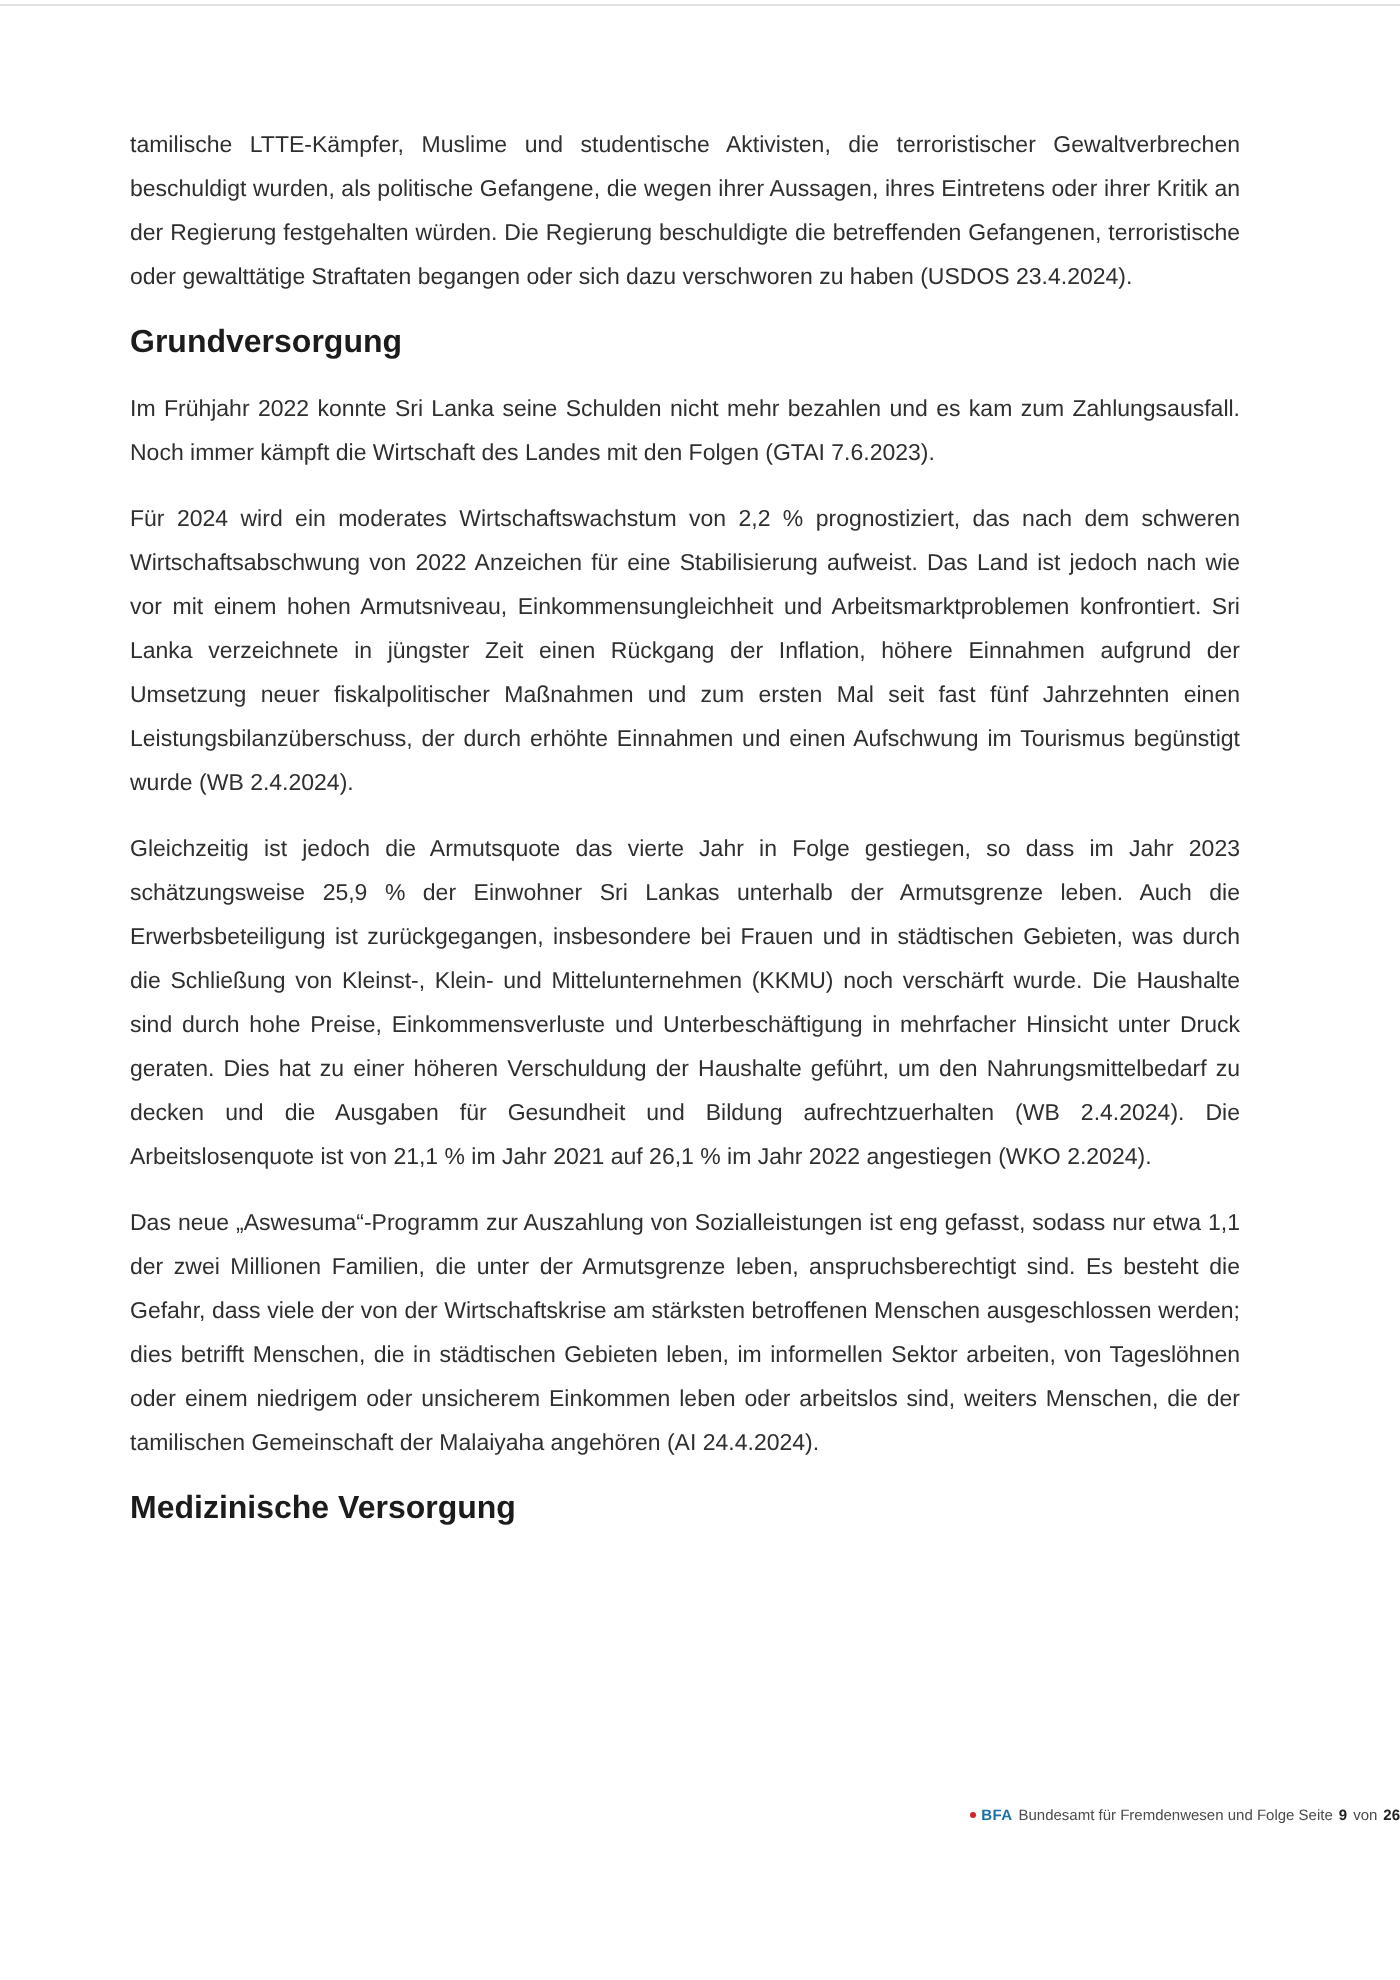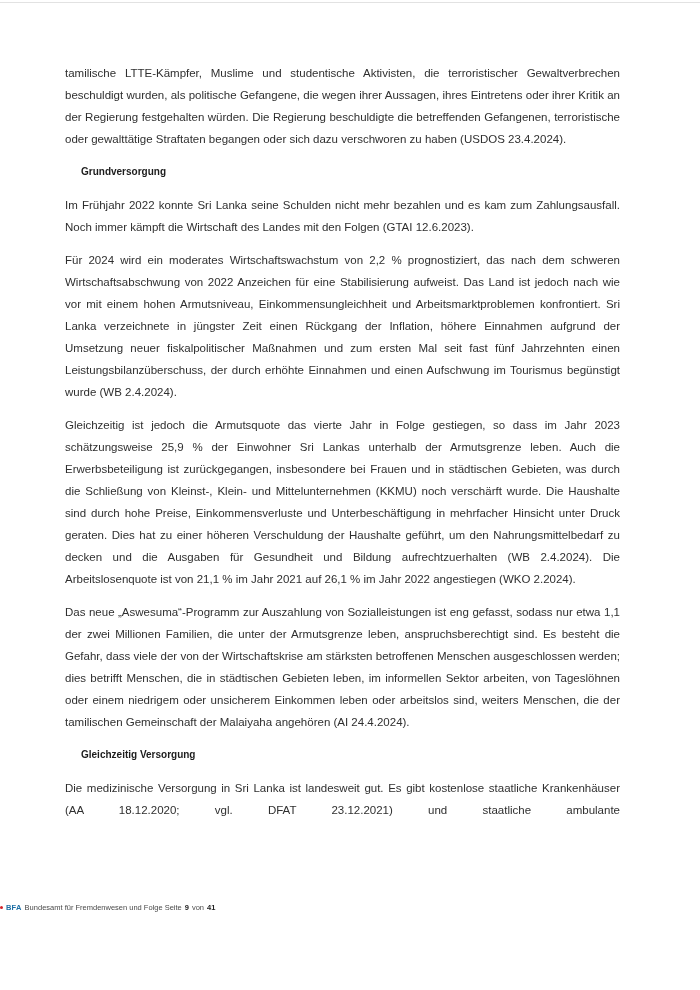--- a/index.html
+++ b/index.html
@@ -35,11 +35,11 @@
     text-align-last: justify;
   }
   h2.section-heading {
-    font-size: 10px;
+    font-size: 16px;
     line-height: 22px;
     font-weight: bold;
     color: #1c1c1c;
-    margin: 3px 0 11px 16px;
+    margin: 3px 0 11px 0;
   }
   .footer {
     position: absolute;

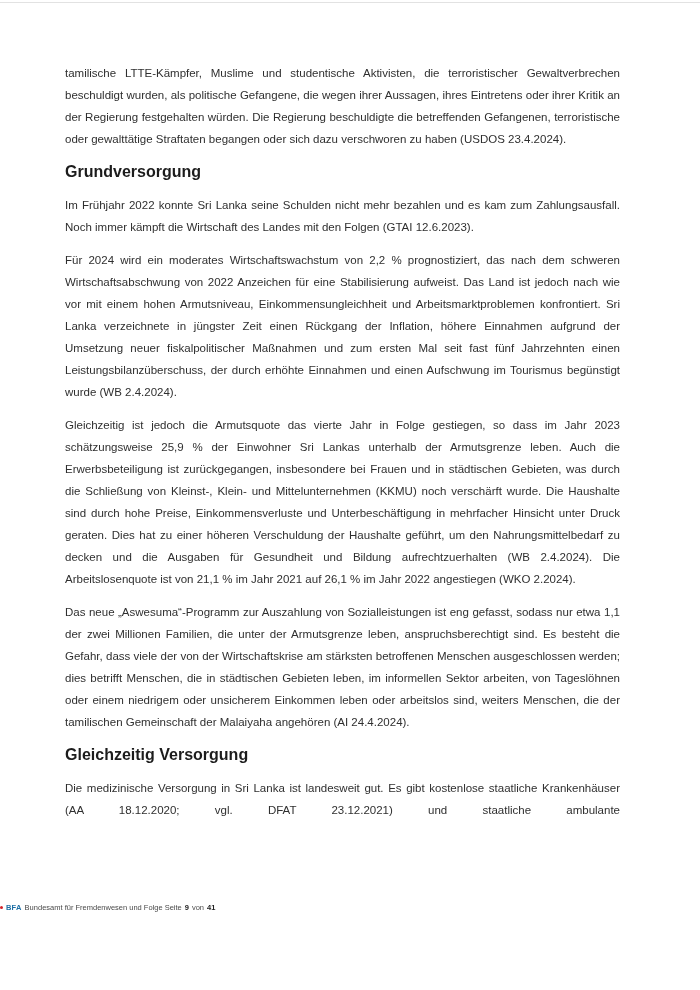--- a/index.html
+++ b/index.html
@@ -76,7 +76,7 @@
   <div class="content">
     <p class="body-para">tamilische LTTE-Kämpfer, Muslime und studentische Aktivisten, die terroristischer Gewaltverbrechen beschuldigt wurden, als politische Gefangene, die wegen ihrer Aussagen, ihres Eintretens oder ihrer Kritik an der Regierung festgehalten würden. Die Regierung beschuldigte die betreffenden Gefangenen, terroristische oder gewalttätige Straftaten begangen oder sich dazu verschworen zu haben (USDOS 23.4.2024).</p>
     <h2 class="section-heading">Grundversorgung</h2>
-    <p class="body-para">Im Frühjahr 2022 konnte Sri Lanka seine Schulden nicht mehr bezahlen und es kam zum Zahlungsausfall. Noch immer kämpft die Wirtschaft des Landes mit den Folgen (GTAI 12.6.2023).</p>
+    <p class="body-para">Im Frühjahr 2022 konnte Sri Lanka seine Schulden nicht mehr bezahlen und es kam zum Zahlungsausfall. Noch immer kämpft die Wirtschaft des Landes mit den Folgen (GTAI 7.6.2023).</p>
     <p class="body-para">Für 2024 wird ein moderates Wirtschaftswachstum von 2,2 % prognostiziert, das nach dem schweren Wirtschaftsabschwung von 2022 Anzeichen für eine Stabilisierung aufweist. Das Land ist jedoch nach wie vor mit einem hohen Armutsniveau, Einkommensungleichheit und Arbeitsmarktproblemen konfrontiert. Sri Lanka verzeichnete in jüngster Zeit einen Rückgang der Inflation, höhere Einnahmen aufgrund der Umsetzung neuer fiskalpolitischer Maßnahmen und zum ersten Mal seit fast fünf Jahrzehnten einen Leistungsbilanzüberschuss, der durch erhöhte Einnahmen und einen Aufschwung im Tourismus begünstigt wurde (WB 2.4.2024).</p>
     <p class="body-para">Gleichzeitig ist jedoch die Armutsquote das vierte Jahr in Folge gestiegen, so dass im Jahr 2023 schätzungsweise 25,9 % der Einwohner Sri Lankas unterhalb der Armutsgrenze leben. Auch die Erwerbsbeteiligung ist zurückgegangen, insbesondere bei Frauen und in städtischen Gebieten, was durch die Schließung von Kleinst-, Klein- und Mittelunternehmen (KKMU) noch verschärft wurde. Die Haushalte sind durch hohe Preise, Einkommensverluste und Unterbeschäftigung in mehrfacher Hinsicht unter Druck geraten. Dies hat zu einer höheren Verschuldung der Haushalte geführt, um den Nahrungsmittelbedarf zu decken und die Ausgaben für Gesundheit und Bildung aufrechtzuerhalten (WB 2.4.2024). Die Arbeitslosenquote ist von 21,1 % im Jahr 2021 auf 26,1 % im Jahr 2022 angestiegen (WKO 2.2024).</p>
     <p class="body-para">Das neue „Aswesuma“-Programm zur Auszahlung von Sozialleistungen ist eng gefasst, sodass nur etwa 1,1 der zwei Millionen Familien, die unter der Armutsgrenze leben, anspruchsberechtigt sind. Es besteht die Gefahr, dass viele der von der Wirtschaftskrise am stärksten betroffenen Menschen ausgeschlossen werden; dies betrifft Menschen, die in städtischen Gebieten leben, im informellen Sektor arbeiten, von Tageslöhnen oder einem niedrigem oder unsicherem Einkommen leben oder arbeitslos sind, weiters Menschen, die der tamilischen Gemeinschaft der Malaiyaha angehören (AI 24.4.2024).</p>

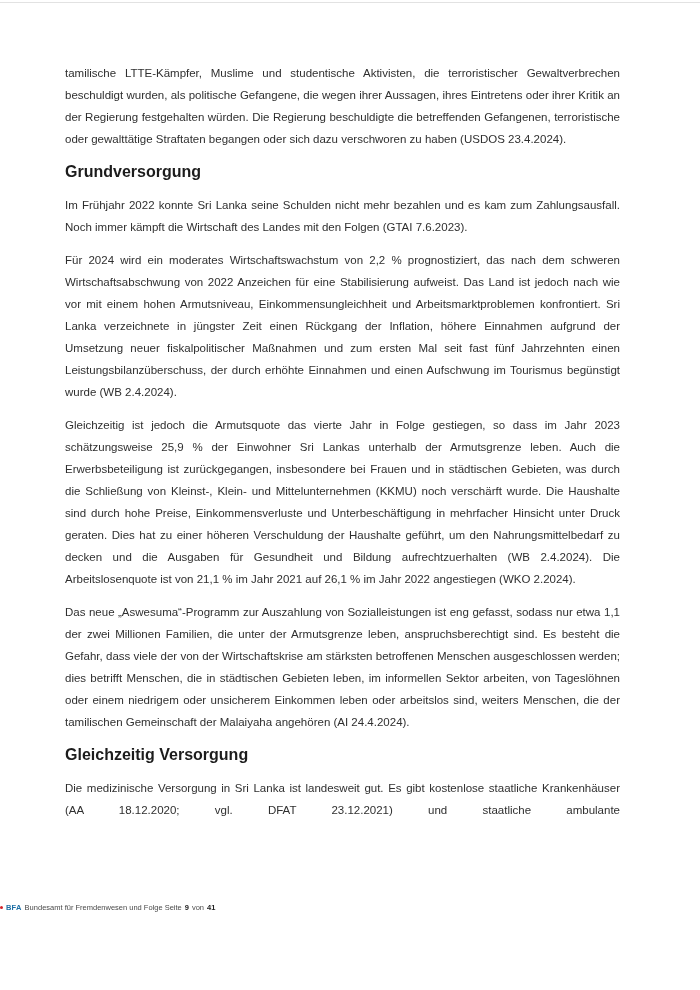--- a/index.html
+++ b/index.html
@@ -80,7 +80,7 @@
     <p class="body-para">Für 2024 wird ein moderates Wirtschaftswachstum von 2,2 % prognostiziert, das nach dem schweren Wirtschaftsabschwung von 2022 Anzeichen für eine Stabilisierung aufweist. Das Land ist jedoch nach wie vor mit einem hohen Armutsniveau, Einkommensungleichheit und Arbeitsmarktproblemen konfrontiert. Sri Lanka verzeichnete in jüngster Zeit einen Rückgang der Inflation, höhere Einnahmen aufgrund der Umsetzung neuer fiskalpolitischer Maßnahmen und zum ersten Mal seit fast fünf Jahrzehnten einen Leistungsbilanzüberschuss, der durch erhöhte Einnahmen und einen Aufschwung im Tourismus begünstigt wurde (WB 2.4.2024).</p>
     <p class="body-para">Gleichzeitig ist jedoch die Armutsquote das vierte Jahr in Folge gestiegen, so dass im Jahr 2023 schätzungsweise 25,9 % der Einwohner Sri Lankas unterhalb der Armutsgrenze leben. Auch die Erwerbsbeteiligung ist zurückgegangen, insbesondere bei Frauen und in städtischen Gebieten, was durch die Schließung von Kleinst-, Klein- und Mittelunternehmen (KKMU) noch verschärft wurde. Die Haushalte sind durch hohe Preise, Einkommensverluste und Unterbeschäftigung in mehrfacher Hinsicht unter Druck geraten. Dies hat zu einer höheren Verschuldung der Haushalte geführt, um den Nahrungsmittelbedarf zu decken und die Ausgaben für Gesundheit und Bildung aufrechtzuerhalten (WB 2.4.2024). Die Arbeitslosenquote ist von 21,1 % im Jahr 2021 auf 26,1 % im Jahr 2022 angestiegen (WKO 2.2024).</p>
     <p class="body-para">Das neue „Aswesuma“-Programm zur Auszahlung von Sozialleistungen ist eng gefasst, sodass nur etwa 1,1 der zwei Millionen Familien, die unter der Armutsgrenze leben, anspruchsberechtigt sind. Es besteht die Gefahr, dass viele der von der Wirtschaftskrise am stärksten betroffenen Menschen ausgeschlossen werden; dies betrifft Menschen, die in städtischen Gebieten leben, im informellen Sektor arbeiten, von Tageslöhnen oder einem niedrigem oder unsicherem Einkommen leben oder arbeitslos sind, weiters Menschen, die der tamilischen Gemeinschaft der Malaiyaha angehören (AI 24.4.2024).</p>
-    <h2 class="section-heading">Gleichzeitig Versorgung</h2>
+    <h2 class="section-heading">Medizinische Versorgung</h2>
     <p class="body-para justify-last">Die medizinische Versorgung in Sri Lanka ist landesweit gut. Es gibt kostenlose staatliche Krankenhäuser (AA 18.12.2020; vgl. DFAT 23.12.2021) und staatliche ambulante</p>
   </div>
 

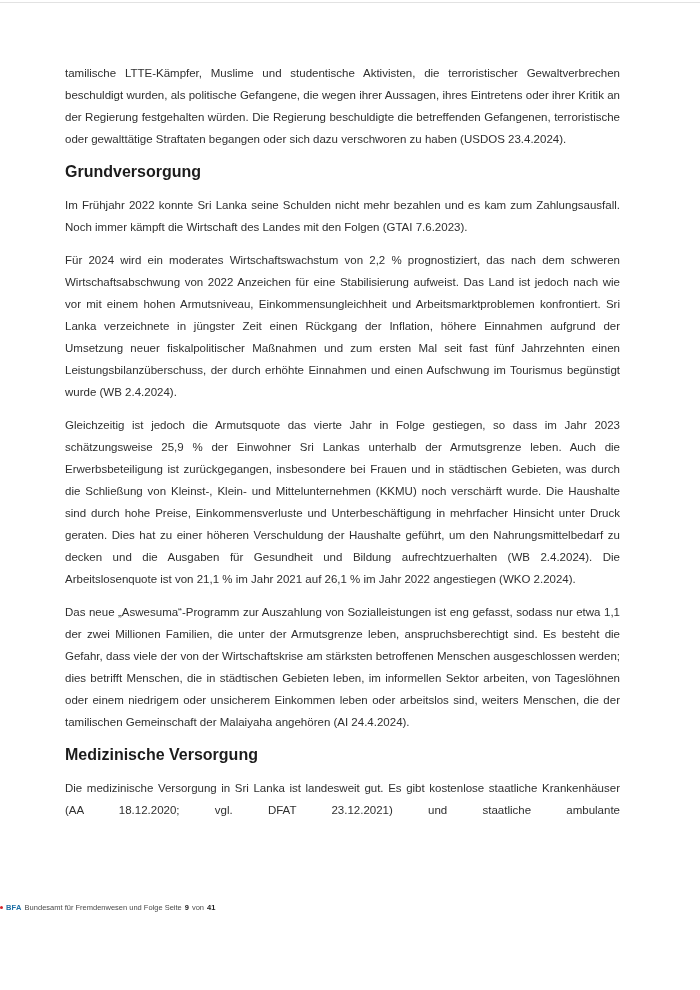--- a/index.html
+++ b/index.html
@@ -81,7 +81,6 @@
     <p class="body-para">Gleichzeitig ist jedoch die Armutsquote das vierte Jahr in Folge gestiegen, so dass im Jahr 2023 schätzungsweise 25,9 % der Einwohner Sri Lankas unterhalb der Armutsgrenze leben. Auch die Erwerbsbeteiligung ist zurückgegangen, insbesondere bei Frauen und in städtischen Gebieten, was durch die Schließung von Kleinst-, Klein- und Mittelunternehmen (KKMU) noch verschärft wurde. Die Haushalte sind durch hohe Preise, Einkommensverluste und Unterbeschäftigung in mehrfacher Hinsicht unter Druck geraten. Dies hat zu einer höheren Verschuldung der Haushalte geführt, um den Nahrungsmittelbedarf zu decken und die Ausgaben für Gesundheit und Bildung aufrechtzuerhalten (WB 2.4.2024). Die Arbeitslosenquote ist von 21,1 % im Jahr 2021 auf 26,1 % im Jahr 2022 angestiegen (WKO 2.2024).</p>
     <p class="body-para">Das neue „Aswesuma“-Programm zur Auszahlung von Sozialleistungen ist eng gefasst, sodass nur etwa 1,1 der zwei Millionen Familien, die unter der Armutsgrenze leben, anspruchsberechtigt sind. Es besteht die Gefahr, dass viele der von der Wirtschaftskrise am stärksten betroffenen Menschen ausgeschlossen werden; dies betrifft Menschen, die in städtischen Gebieten leben, im informellen Sektor arbeiten, von Tageslöhnen oder einem niedrigem oder unsicherem Einkommen leben oder arbeitslos sind, weiters Menschen, die der tamilischen Gemeinschaft der Malaiyaha angehören (AI 24.4.2024).</p>
     <h2 class="section-heading">Medizinische Versorgung</h2>
-    <p class="body-para justify-last">Die medizinische Versorgung in Sri Lanka ist landesweit gut. Es gibt kostenlose staatliche Krankenhäuser (AA 18.12.2020; vgl. DFAT 23.12.2021) und staatliche ambulante</p>
   </div>
 
   <div class="footer">

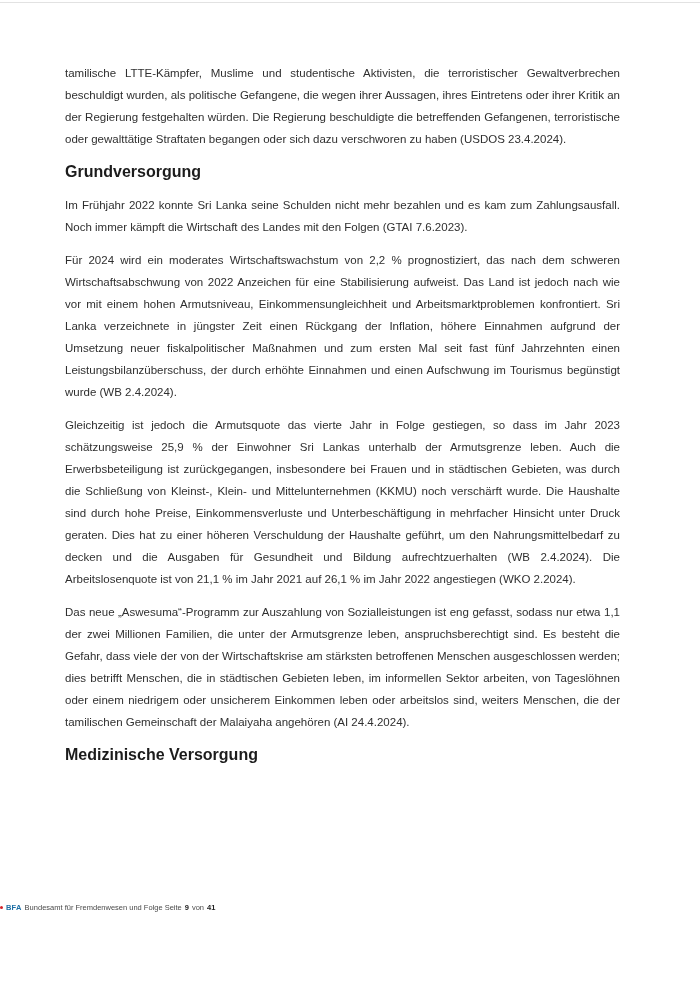--- a/index.html
+++ b/index.html
@@ -47,7 +47,7 @@
     left: 0;
     width: 700px;
     display: flex;
-    justify-content: flex-start;
+    justify-content: flex-end;
     align-items: center;
     gap: 3px;
     font-size: 7.5px;

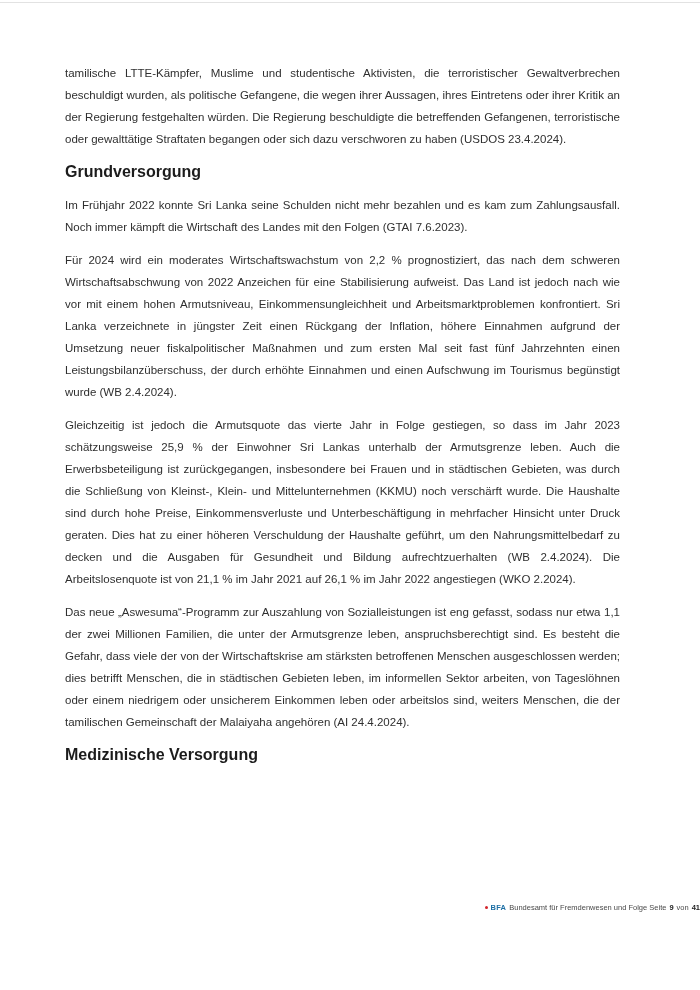--- a/index.html
+++ b/index.html
@@ -89,7 +89,7 @@
     <span>Bundesamt für Fremdenwesen und Folge Seite</span>
     <span class="pagenum">9</span>
     <span>von</span>
-    <span class="pagenum">41</span>
+    <span class="pagenum">26</span>
   </div>
 
 </div>

